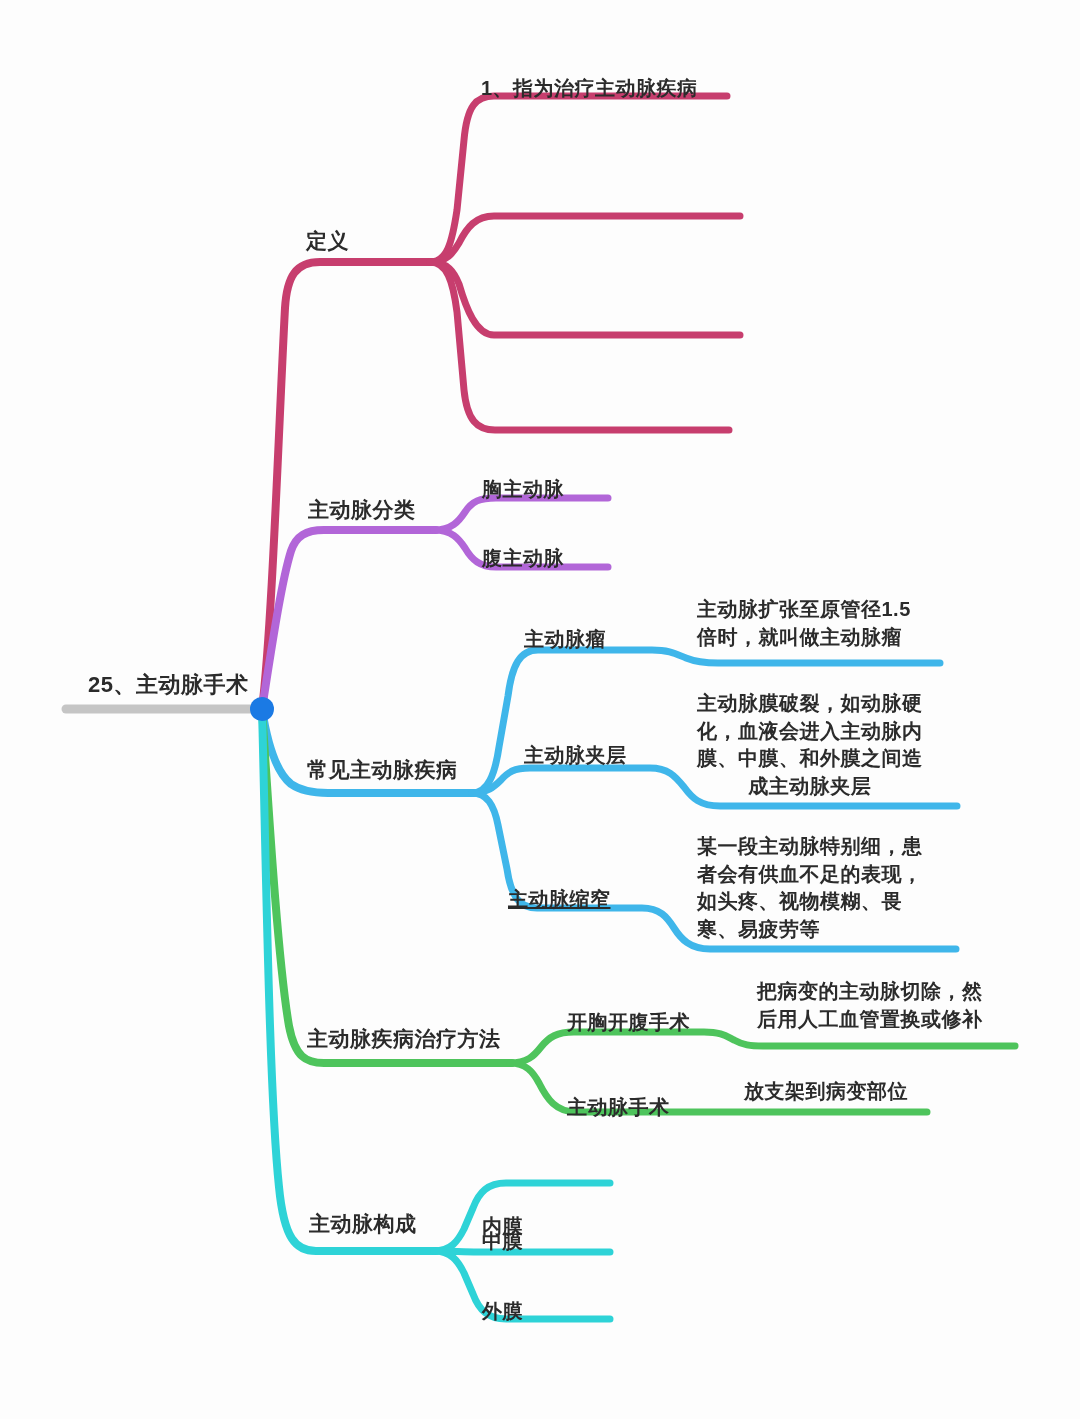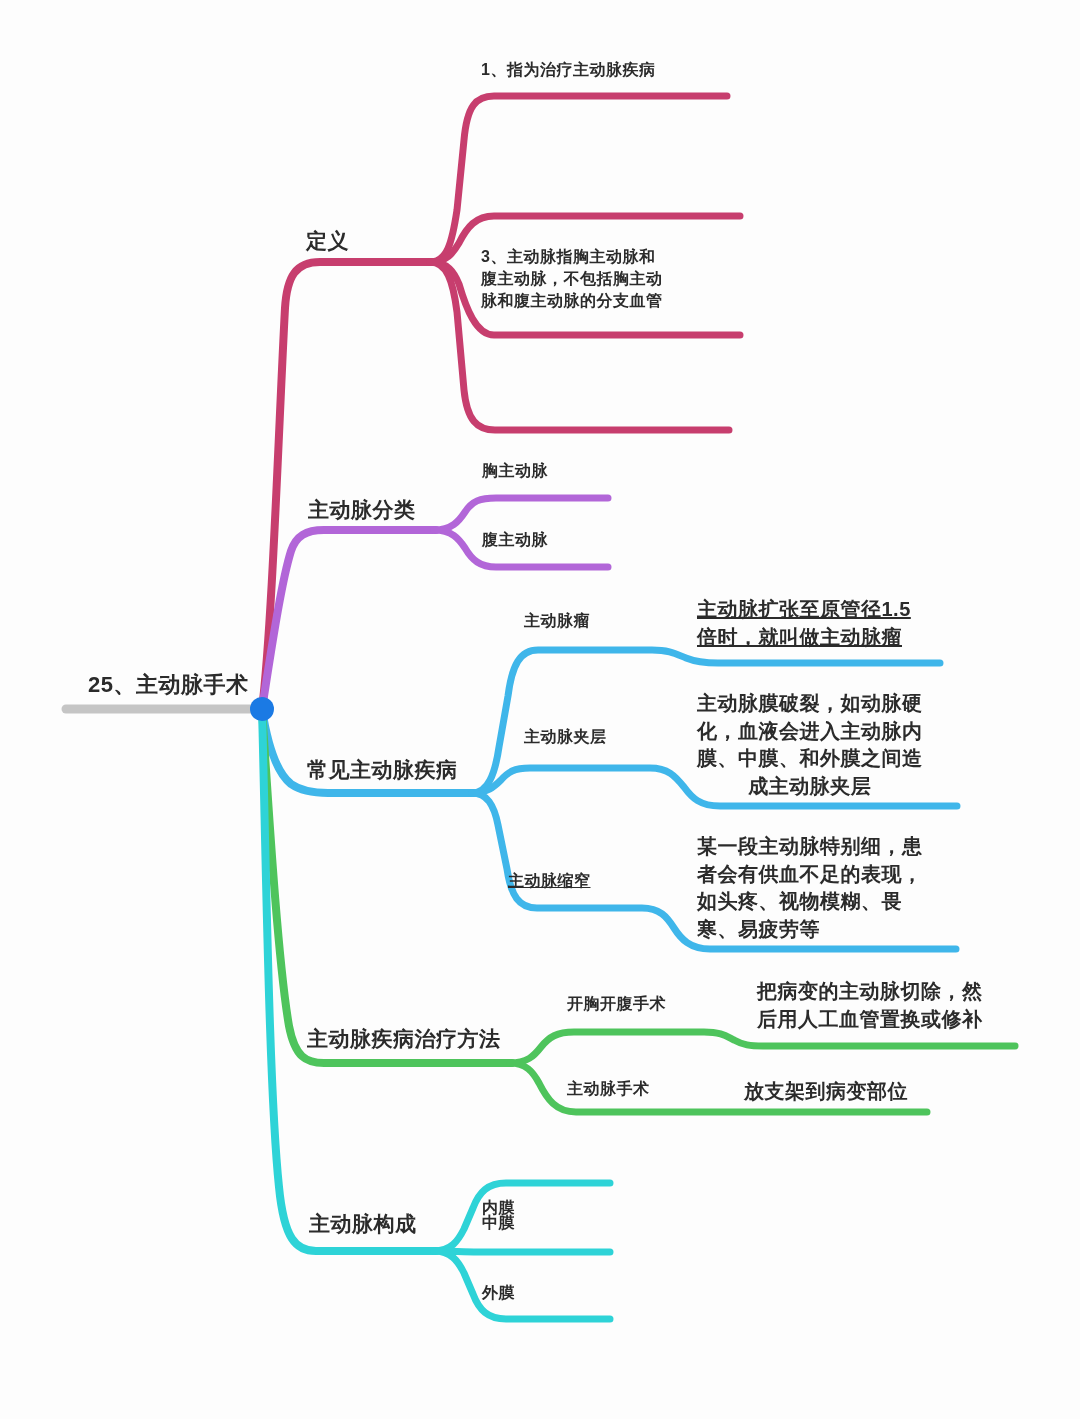--- a/index.html
+++ b/index.html
@@ -23,7 +23,7 @@
   }
   .root-label   { font-size: 22px; }
   .branch-label { font-size: 21px; }
-  .child-label  { font-size: 16px; }
+  .child-label  { font-size: 20px; margin-top: 16px; }
   .note         { font-size: 20px; }
 </style>
 </head>

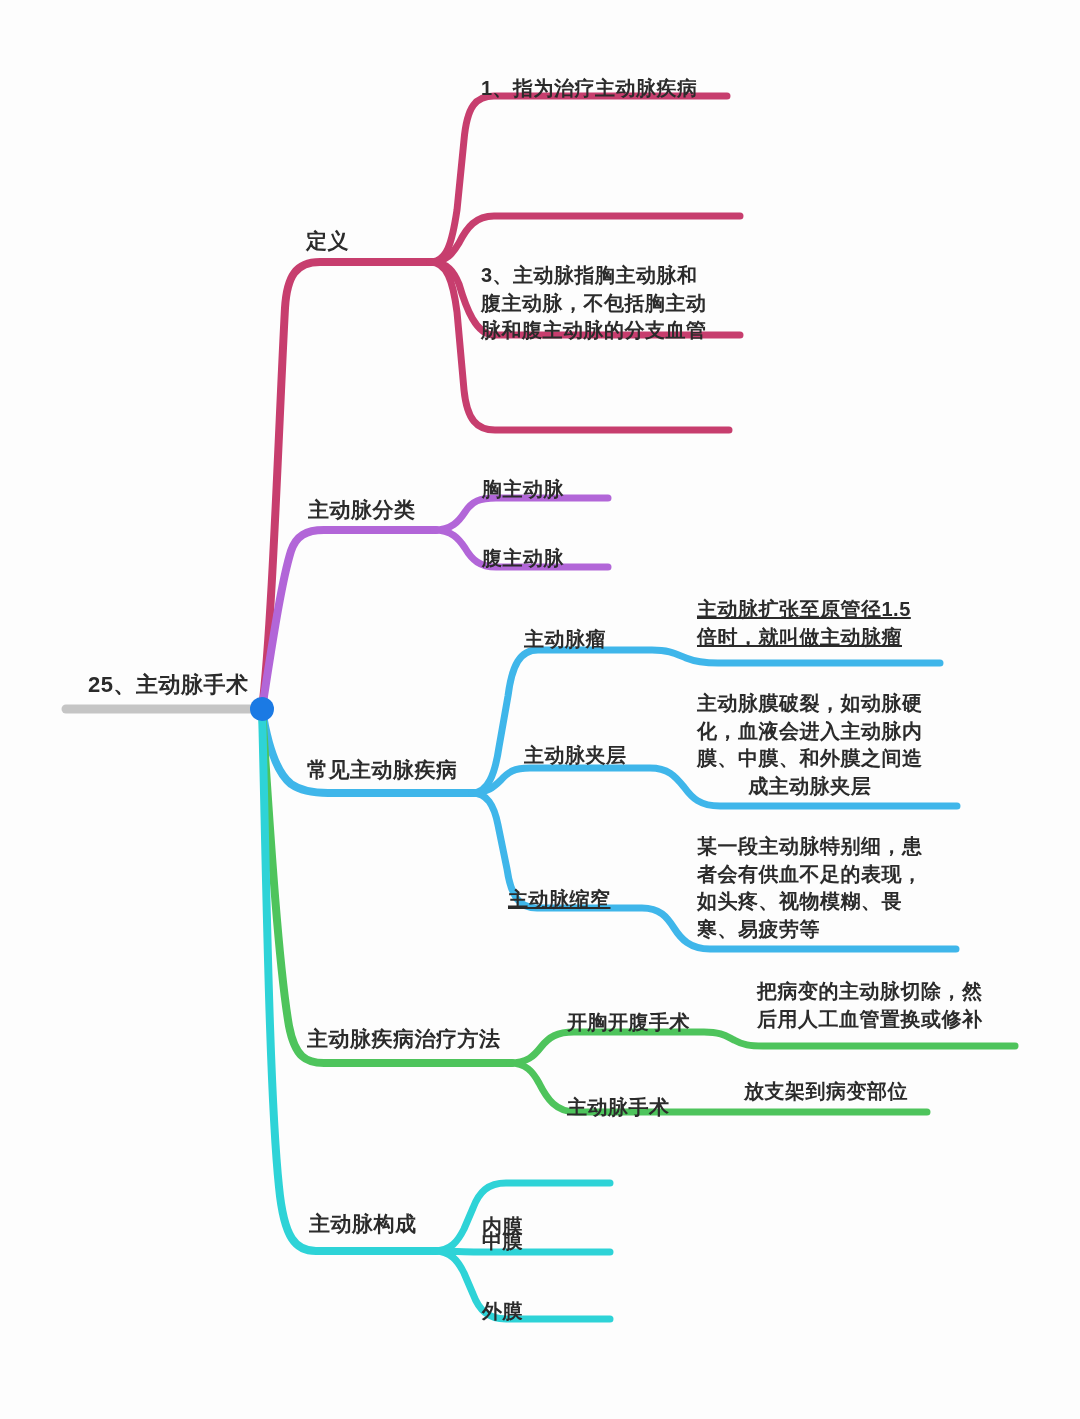--- a/index.html
+++ b/index.html
@@ -76,9 +76,6 @@
 
   <div class="node branch-label" style="left:306px; top:227px;">定义</div>
   <div class="node child-label" style="left:481px; top:59px;">1、指为治疗主动脉疾病</div>
-  <div class="node child-label" style="left:481px; top:246px;">3、主动脉指胸主动脉和
-腹主动脉，不包括胸主动
-脉和腹主动脉的分支血管</div>
 
   <div class="node branch-label" style="left:308px; top:496px;">主动脉分类</div>
   <div class="node child-label" style="left:482px; top:460px;">胸主动脉</div>

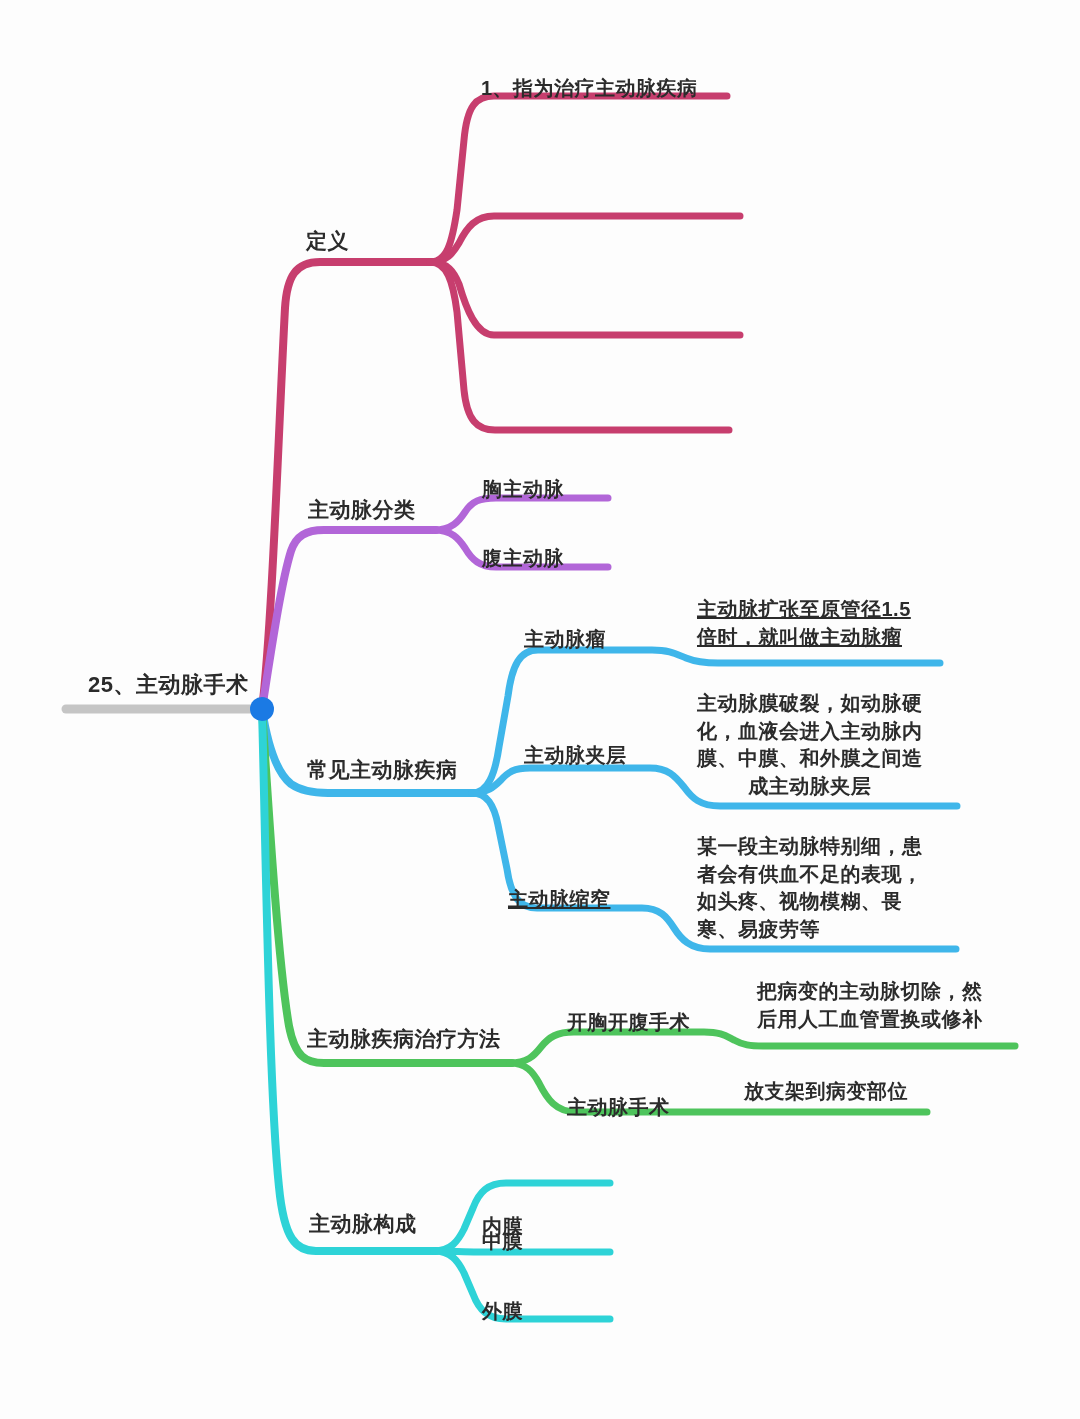--- a/index.html
+++ b/index.html
@@ -83,7 +83,7 @@
 
   <div class="node branch-label" style="left:307px; top:756px;">常见主动脉疾病</div>
   <div class="node child-label" style="left:524px; top:610px;">主动脉瘤</div>
-  <div class="node note" style="left:697px; top:596px;text-decoration:underline;">主动脉扩张至原管径1.5
+  <div class="node note" style="left:697px; top:596px;">主动脉扩张至原管径1.5
 倍时，就叫做主动脉瘤</div>
   <div class="node child-label" style="left:524px; top:726px;">主动脉夹层</div>
   <div class="node note" style="left:697px; top:690px;text-align:center;">主动脉膜破裂，如动脉硬

